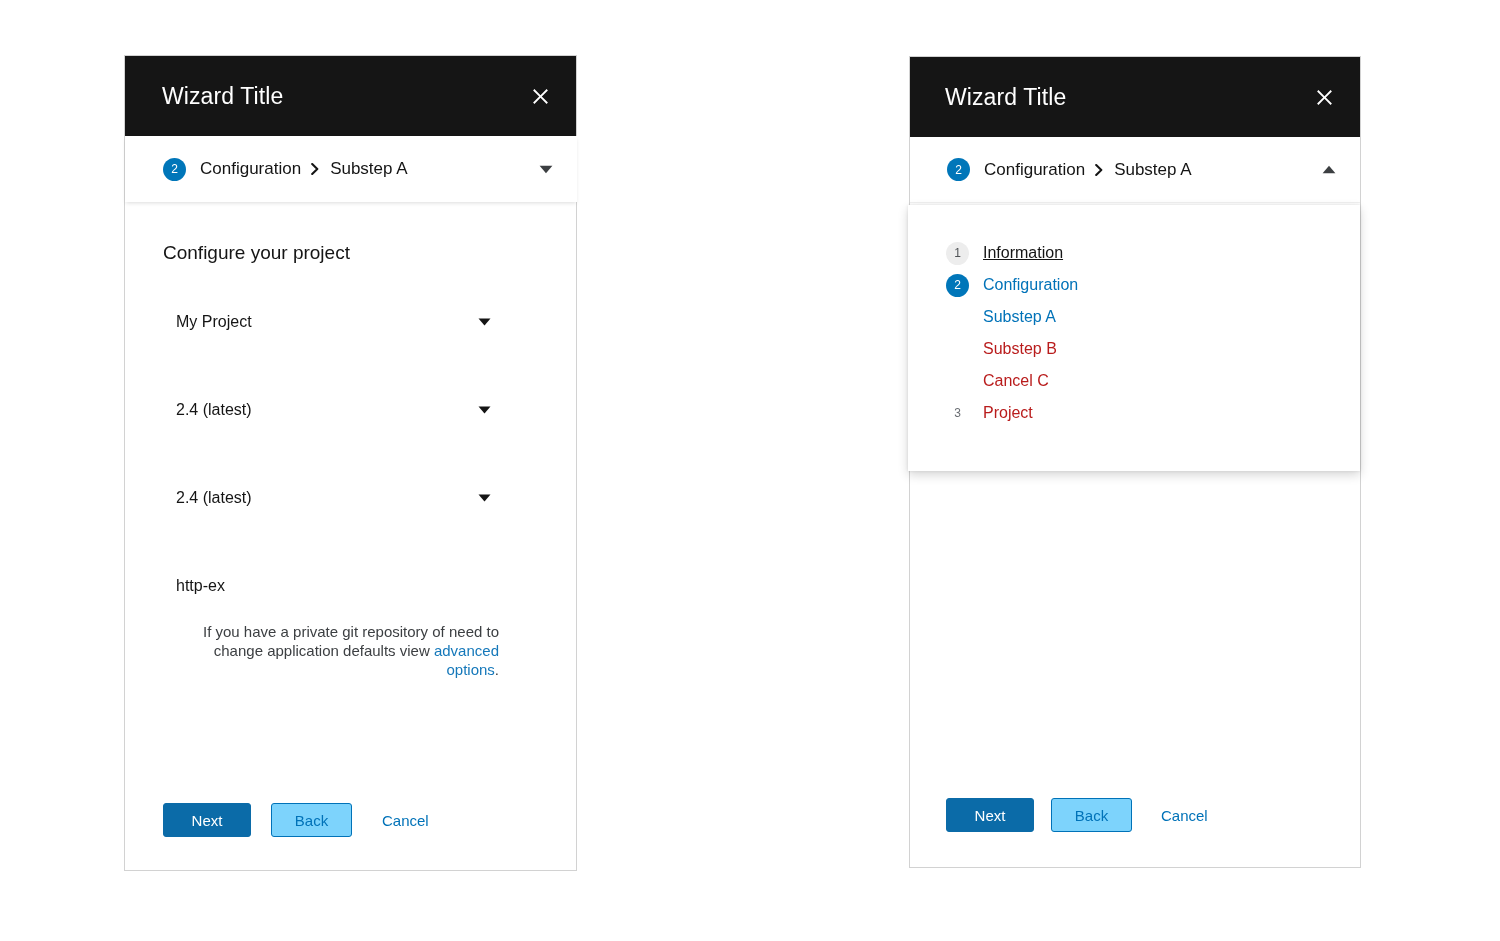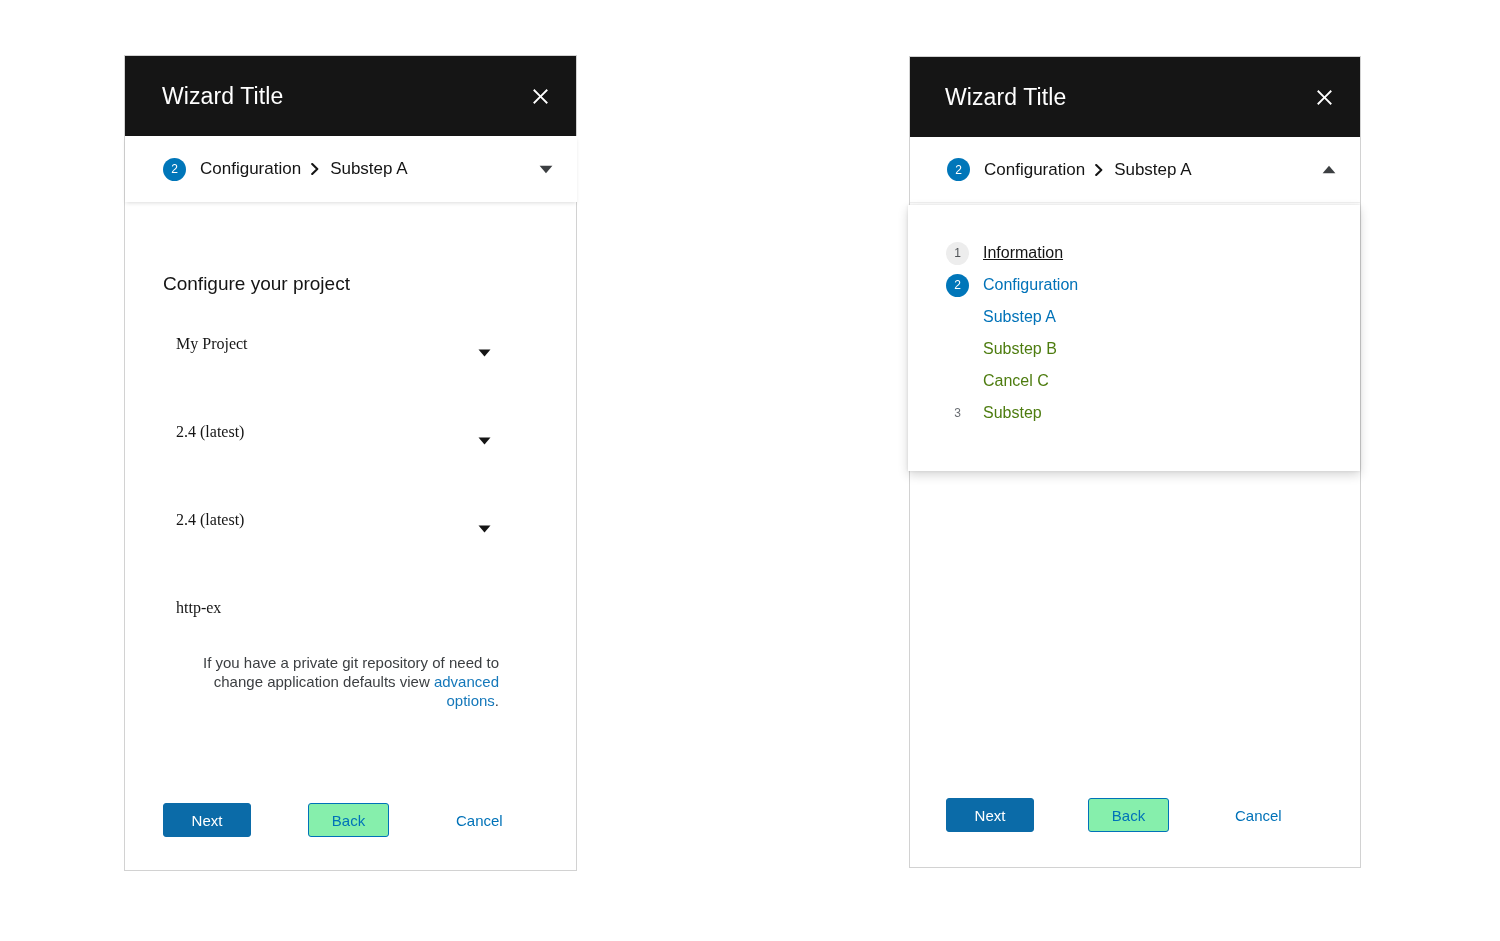--- a/index.html
+++ b/index.html
@@ -184,8 +184,7 @@
   #wizard-left .crumb-sep { margin: 0 9px; font-size: 14px; }
 
   #wizard-left .wizard-body {
-    padding: 28px 38px 0 38px;
-    margin-top: 43px;
+    padding: 40px 38px 0 38px;
   }
   #wizard-left .section-title {
     font-size: 19px;

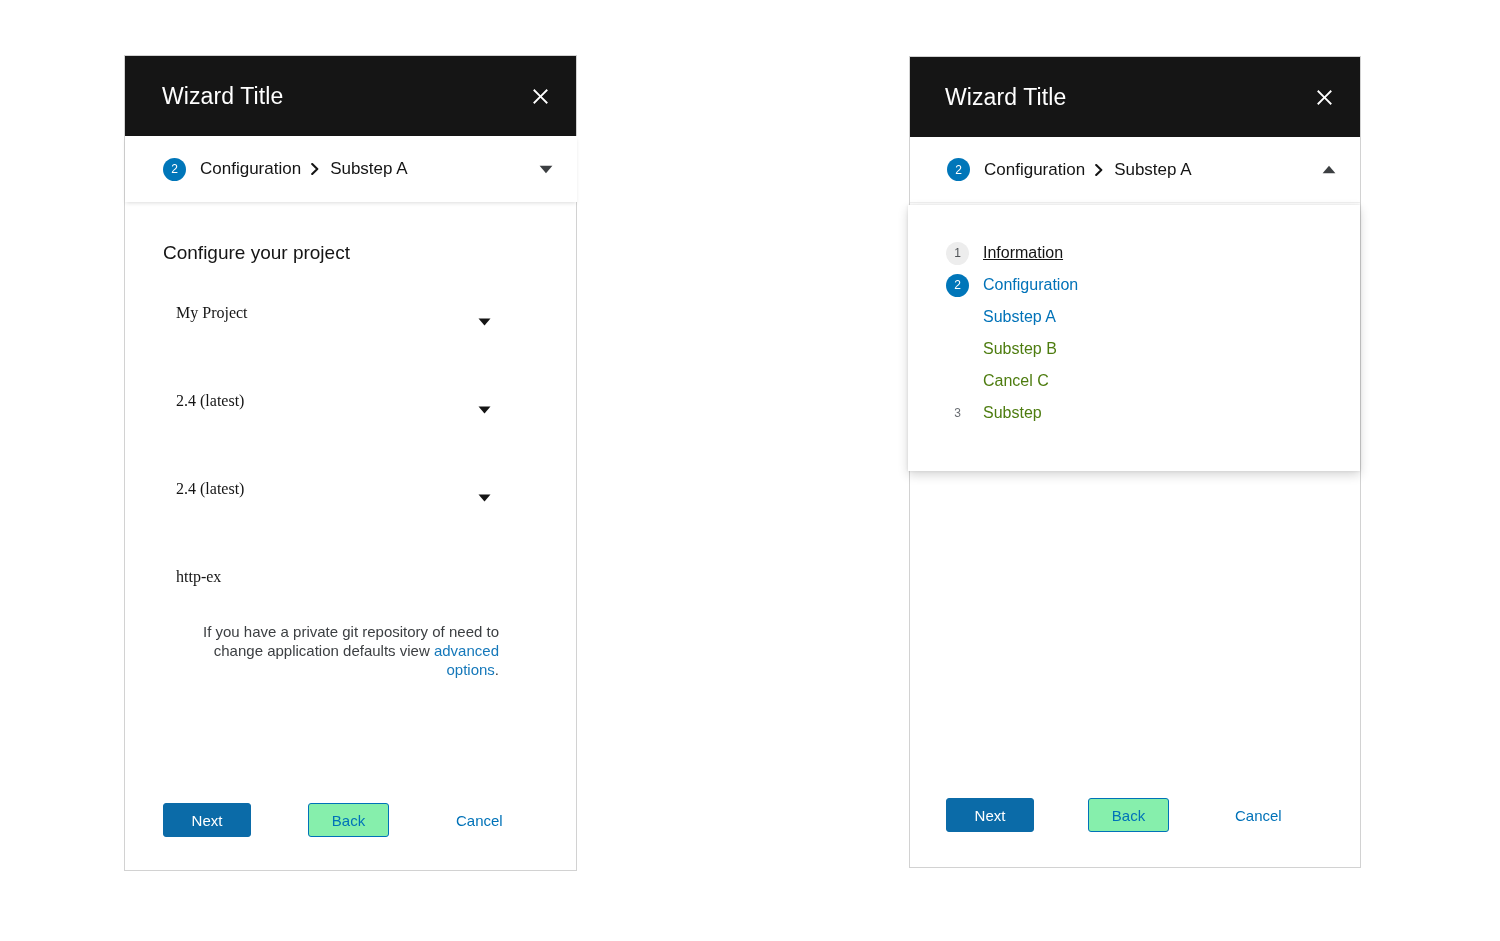--- a/index.html
+++ b/index.html
@@ -198,10 +198,9 @@
     margin: 0 0 52px 0;
     padding-left: 13px;
     display: flex;
-    align-items: flex-start;
+    align-items: center;
     box-sizing: border-box;
     width: 348px;
-    font-family: Liberation Serif, serif;
   }
   .bare-field .bf-value {
     font-size: 16px;

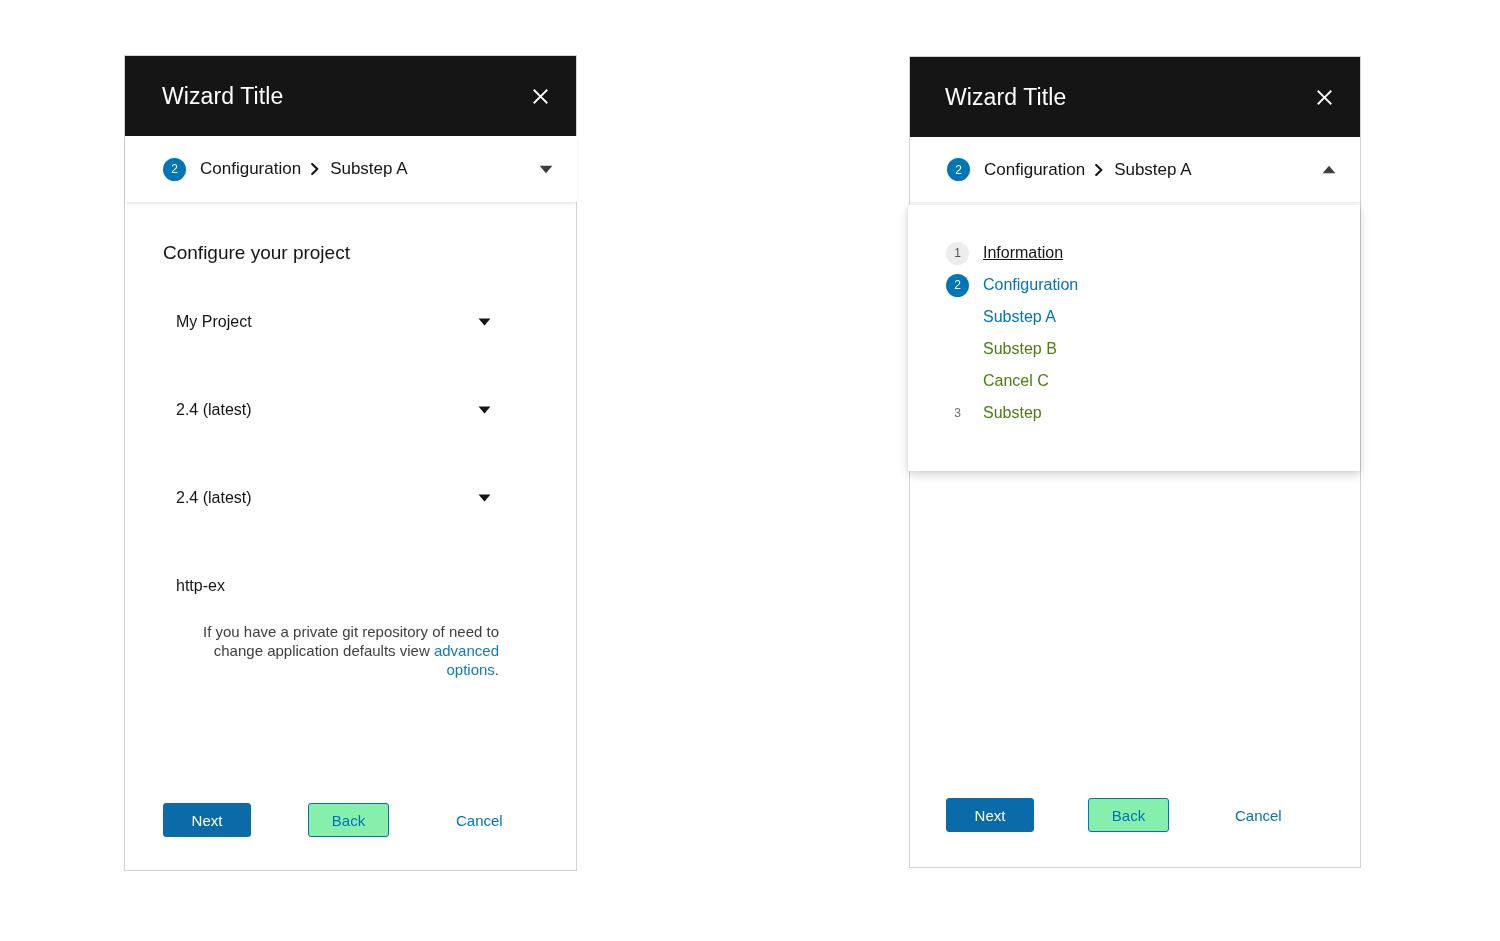--- a/index.html
+++ b/index.html
@@ -336,7 +336,7 @@
   }
   .lbl-default { color: #151515; text-decoration: underline; }
   .lbl-active  { color: #0072b8; }
-  .lbl-muted   { color: #4d7c0f; }
+  .lbl-muted   { color: #b91c1c; }
 
   .nav-substep {
     display: flex;

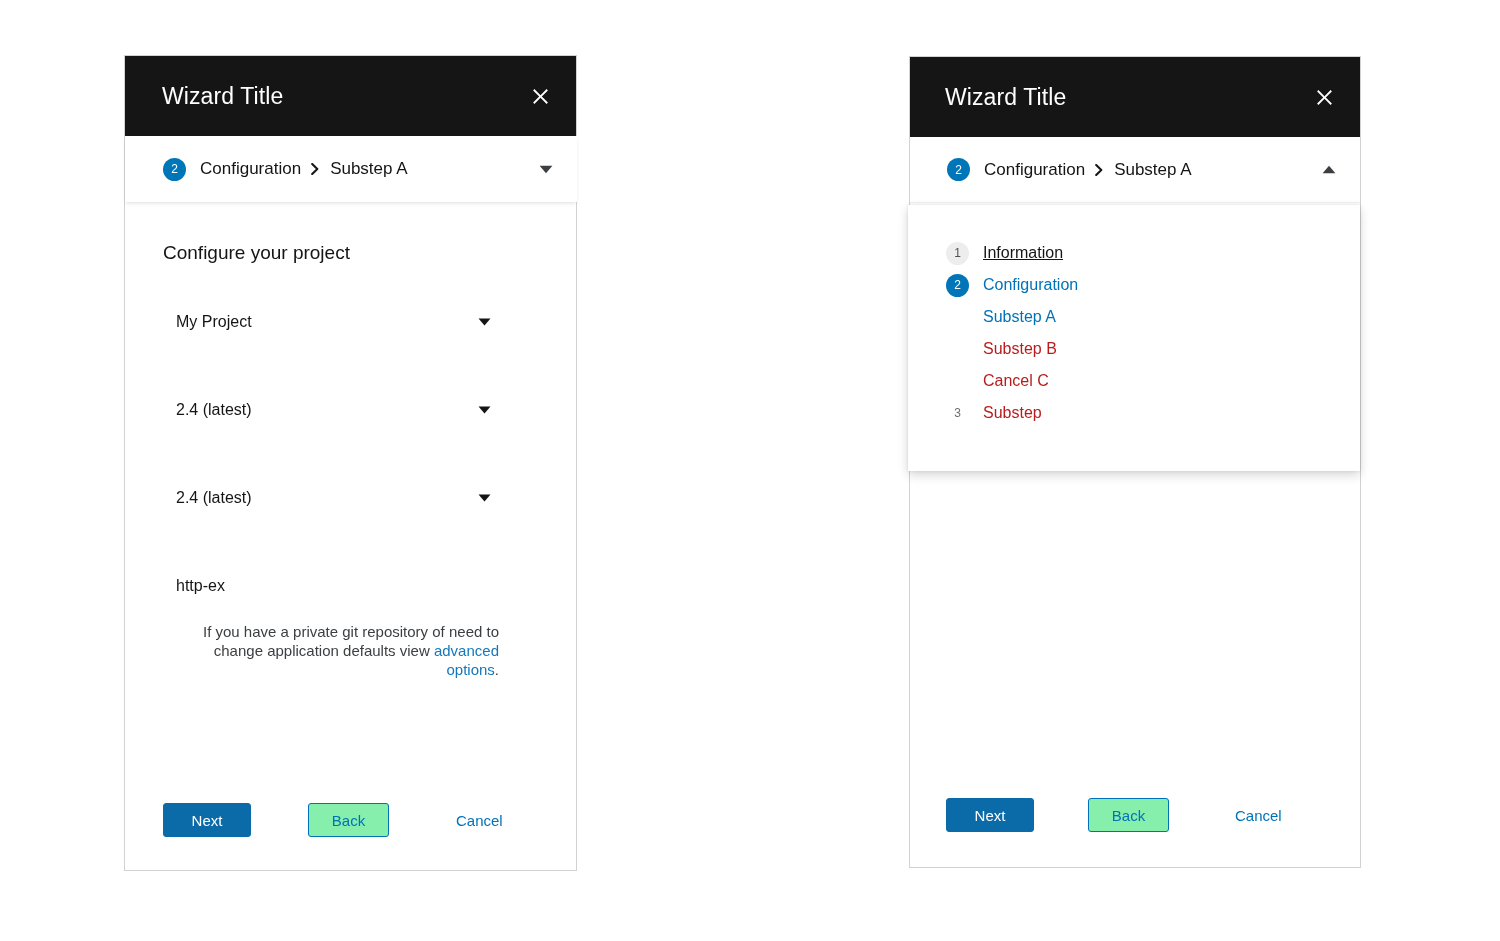--- a/index.html
+++ b/index.html
@@ -505,7 +505,7 @@
 
   <div class="nav-step">
     <span class="nav-badge badge-plain">3</span>
-    <span class="nav-label lbl-muted">Substep</span>
+    <span class="nav-label lbl-muted">Project</span>
   </div>
 </div>
 

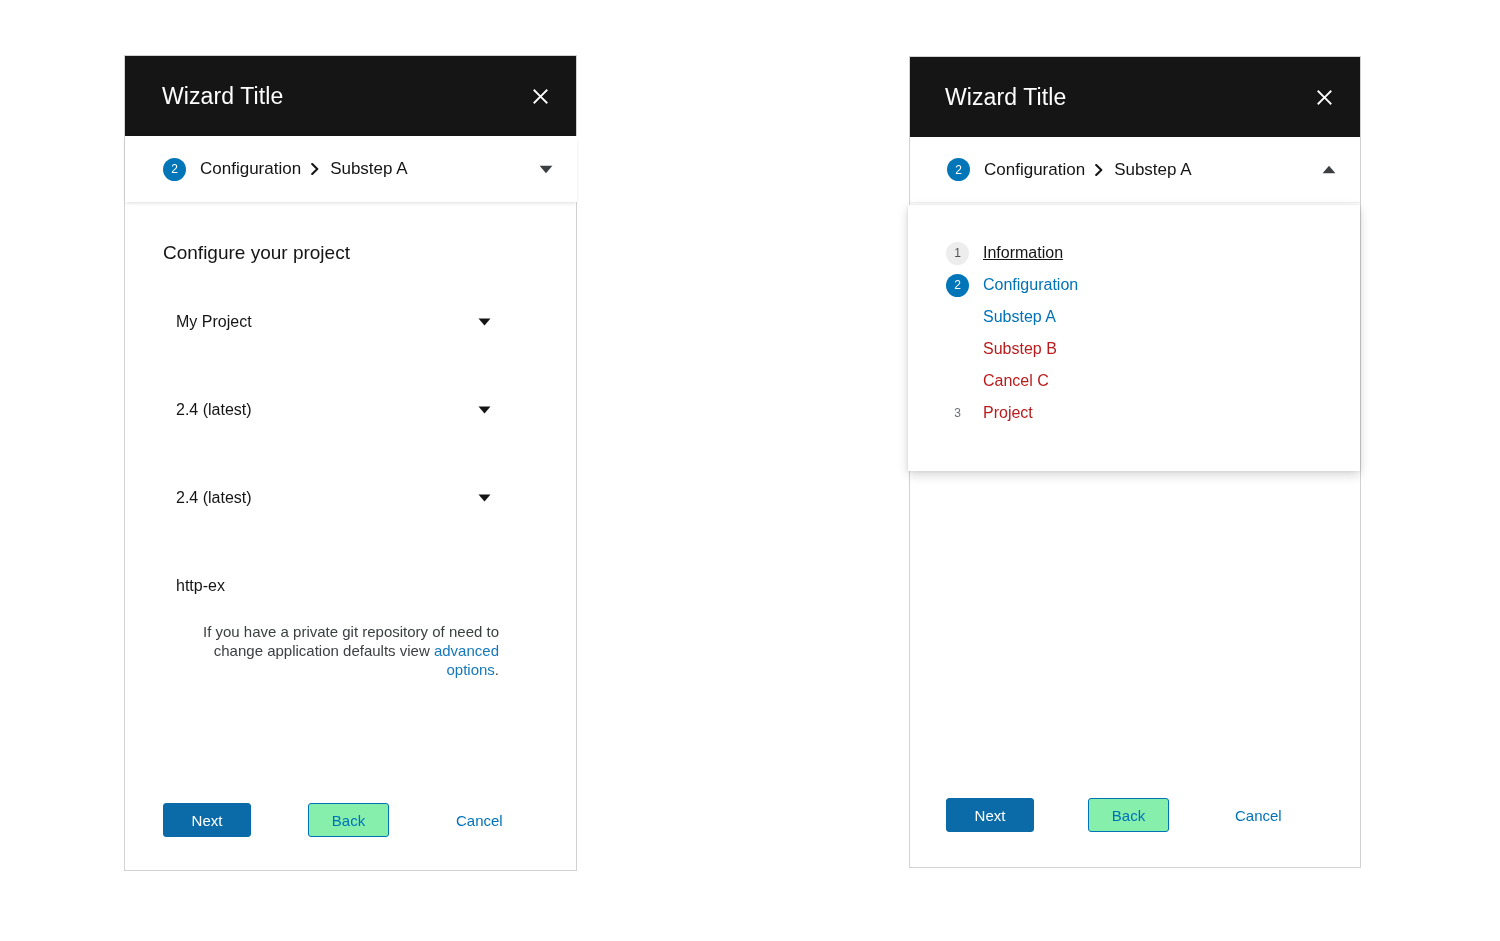--- a/index.html
+++ b/index.html
@@ -113,7 +113,6 @@
     display: flex;
     align-items: center;
     box-sizing: border-box;
-    gap: 37px;
   }
 
   

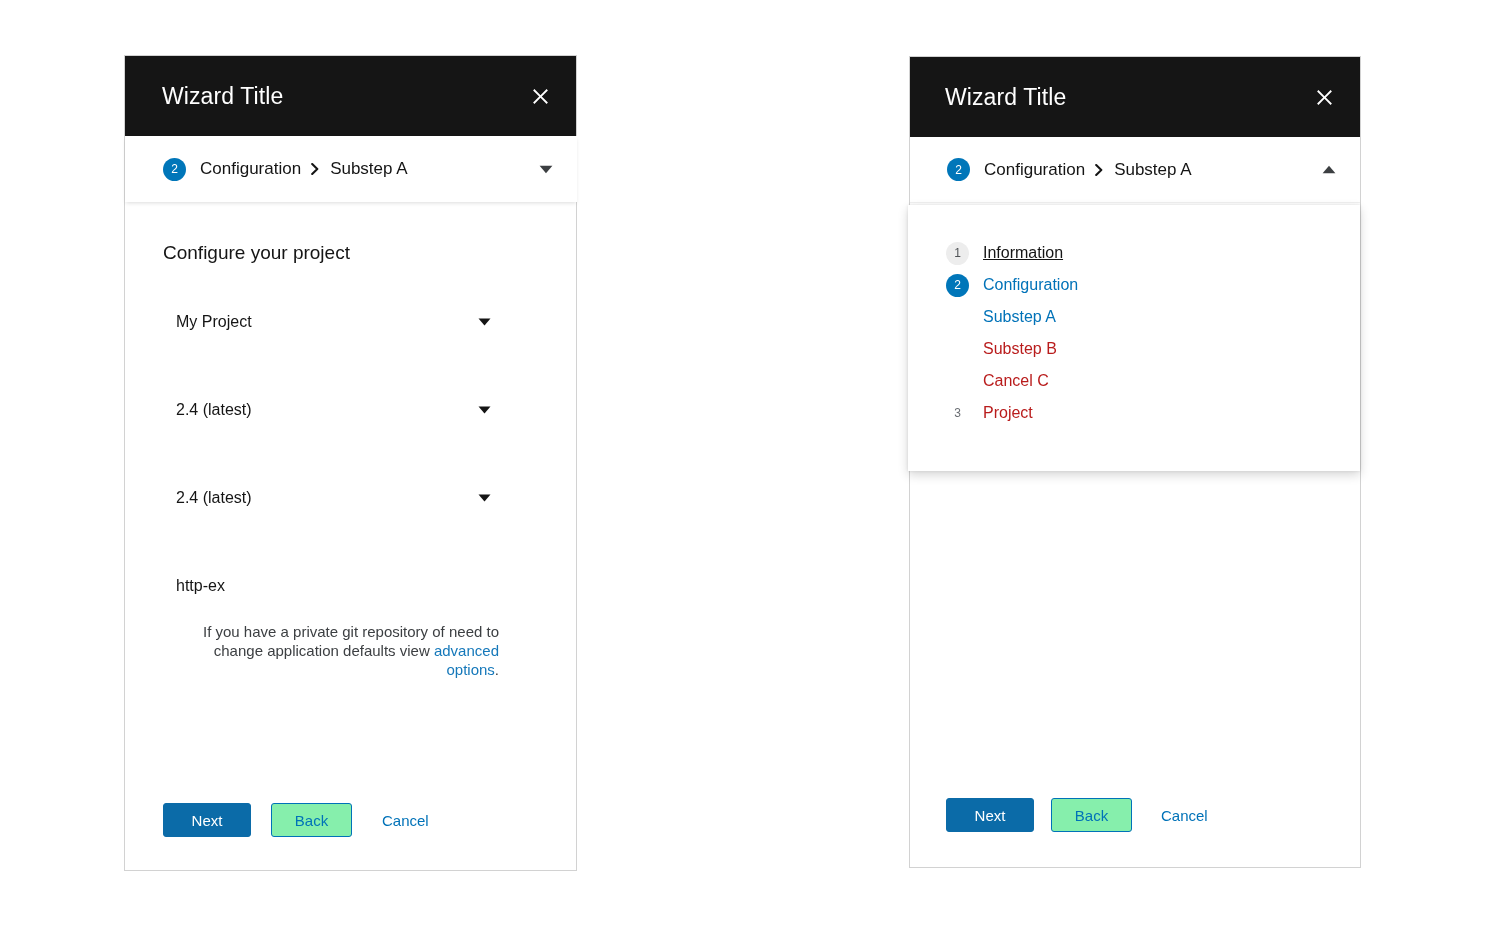--- a/index.html
+++ b/index.html
@@ -134,7 +134,7 @@
     border: 1px solid #0b6ba8;
   }
   .btn-secondary {
-    background: #86efac;
+    background: #7dd3fc;
     color: #0072b8;
     border: 1px solid #0072b8;
   }

